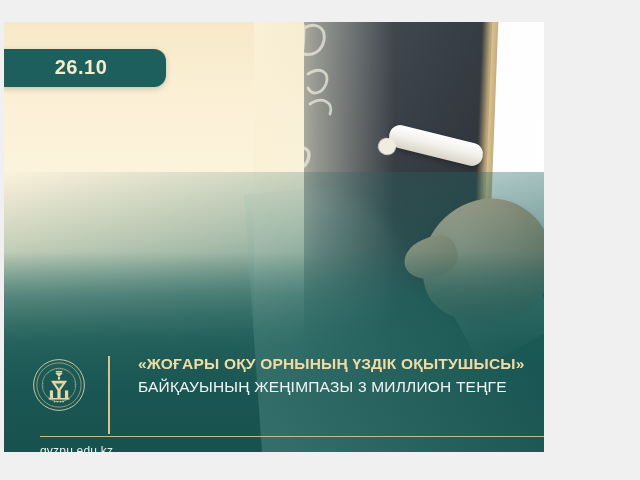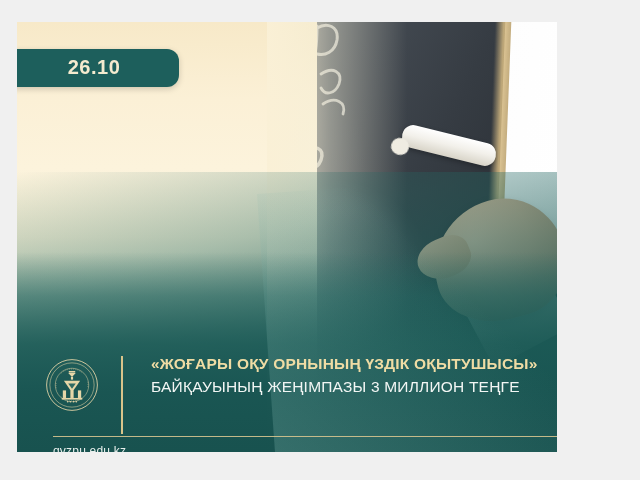--- a/index.html
+++ b/index.html
@@ -22,7 +22,7 @@
   
   #banner {
     position: absolute;
-    left: 17px;
+    left: 4px;
     top: 22px;
     width: 540px;
     height: 430px;

